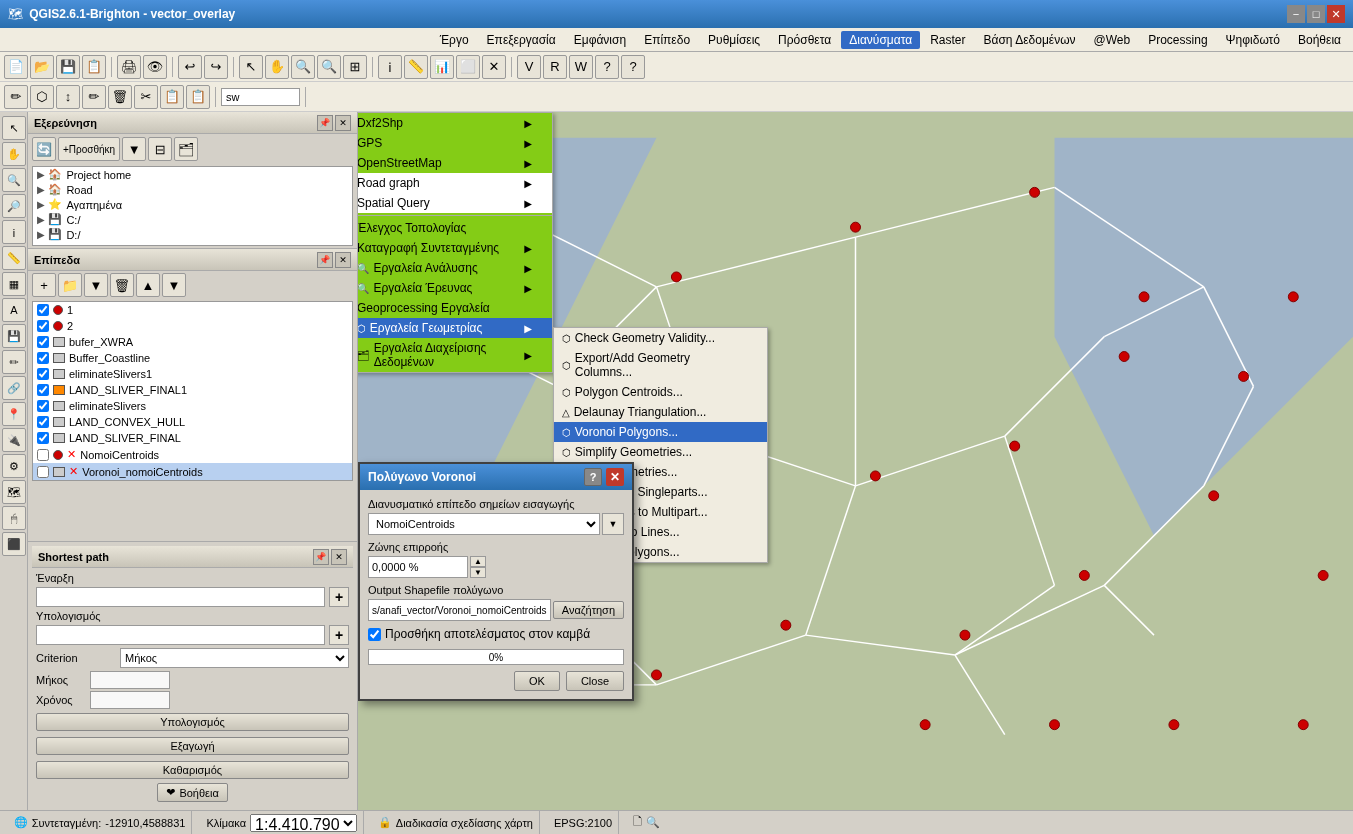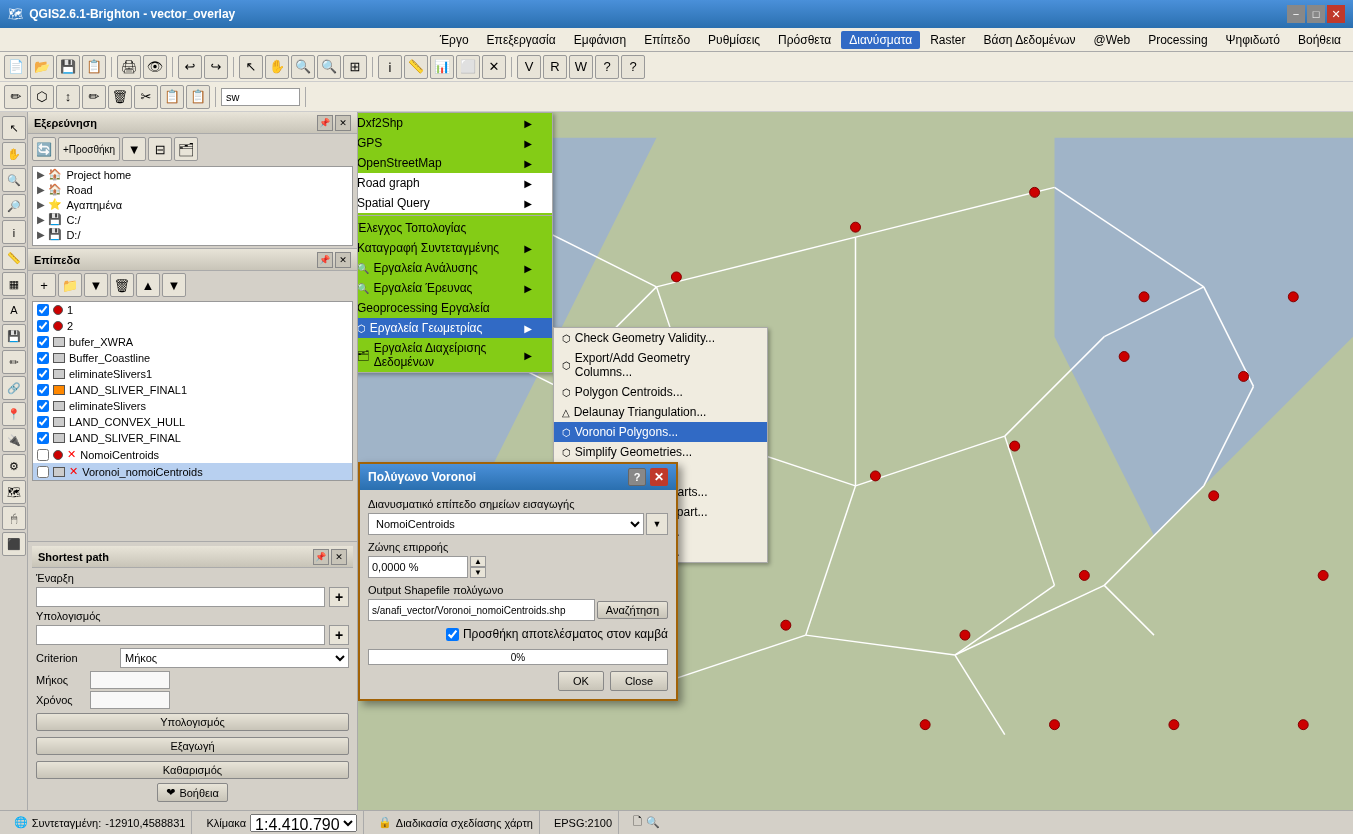--- a/index.html
+++ b/index.html
@@ -256,9 +256,9 @@
       position: absolute;
       top: 510px; left: 340px;
       background: #d4d0c8;
-      border: 2px solid #a16207;
+      border: 2px solid #404040;
       box-shadow: 4px 4px 8px rgba(0,0,0,0.4);
-      width: 320px;
+      width: 276px;
       z-index: 300;
     }
     #voronoi-titlebar {

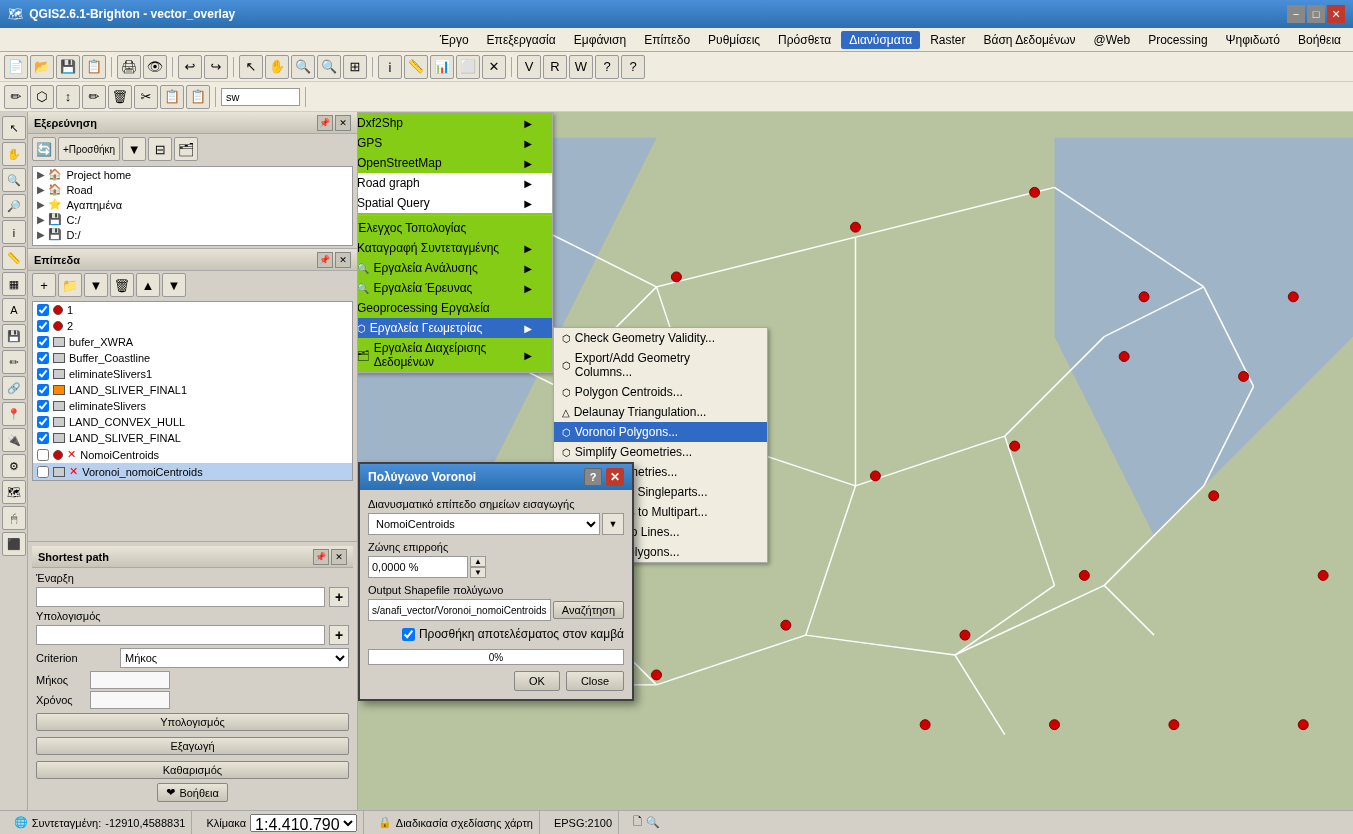--- a/index.html
+++ b/index.html
@@ -332,7 +332,7 @@
       cursor: pointer; font-size: 11px; border-radius: 2px;
     }
     .dlg-checkbox-row {
-      display: flex; align-items: center; margin-bottom: 8px; gap: 4px; justify-content: flex-end;
+      display: flex; align-items: center; margin-bottom: 8px; gap: 4px;
     }
     .dlg-progress-row {
       margin-bottom: 6px;

